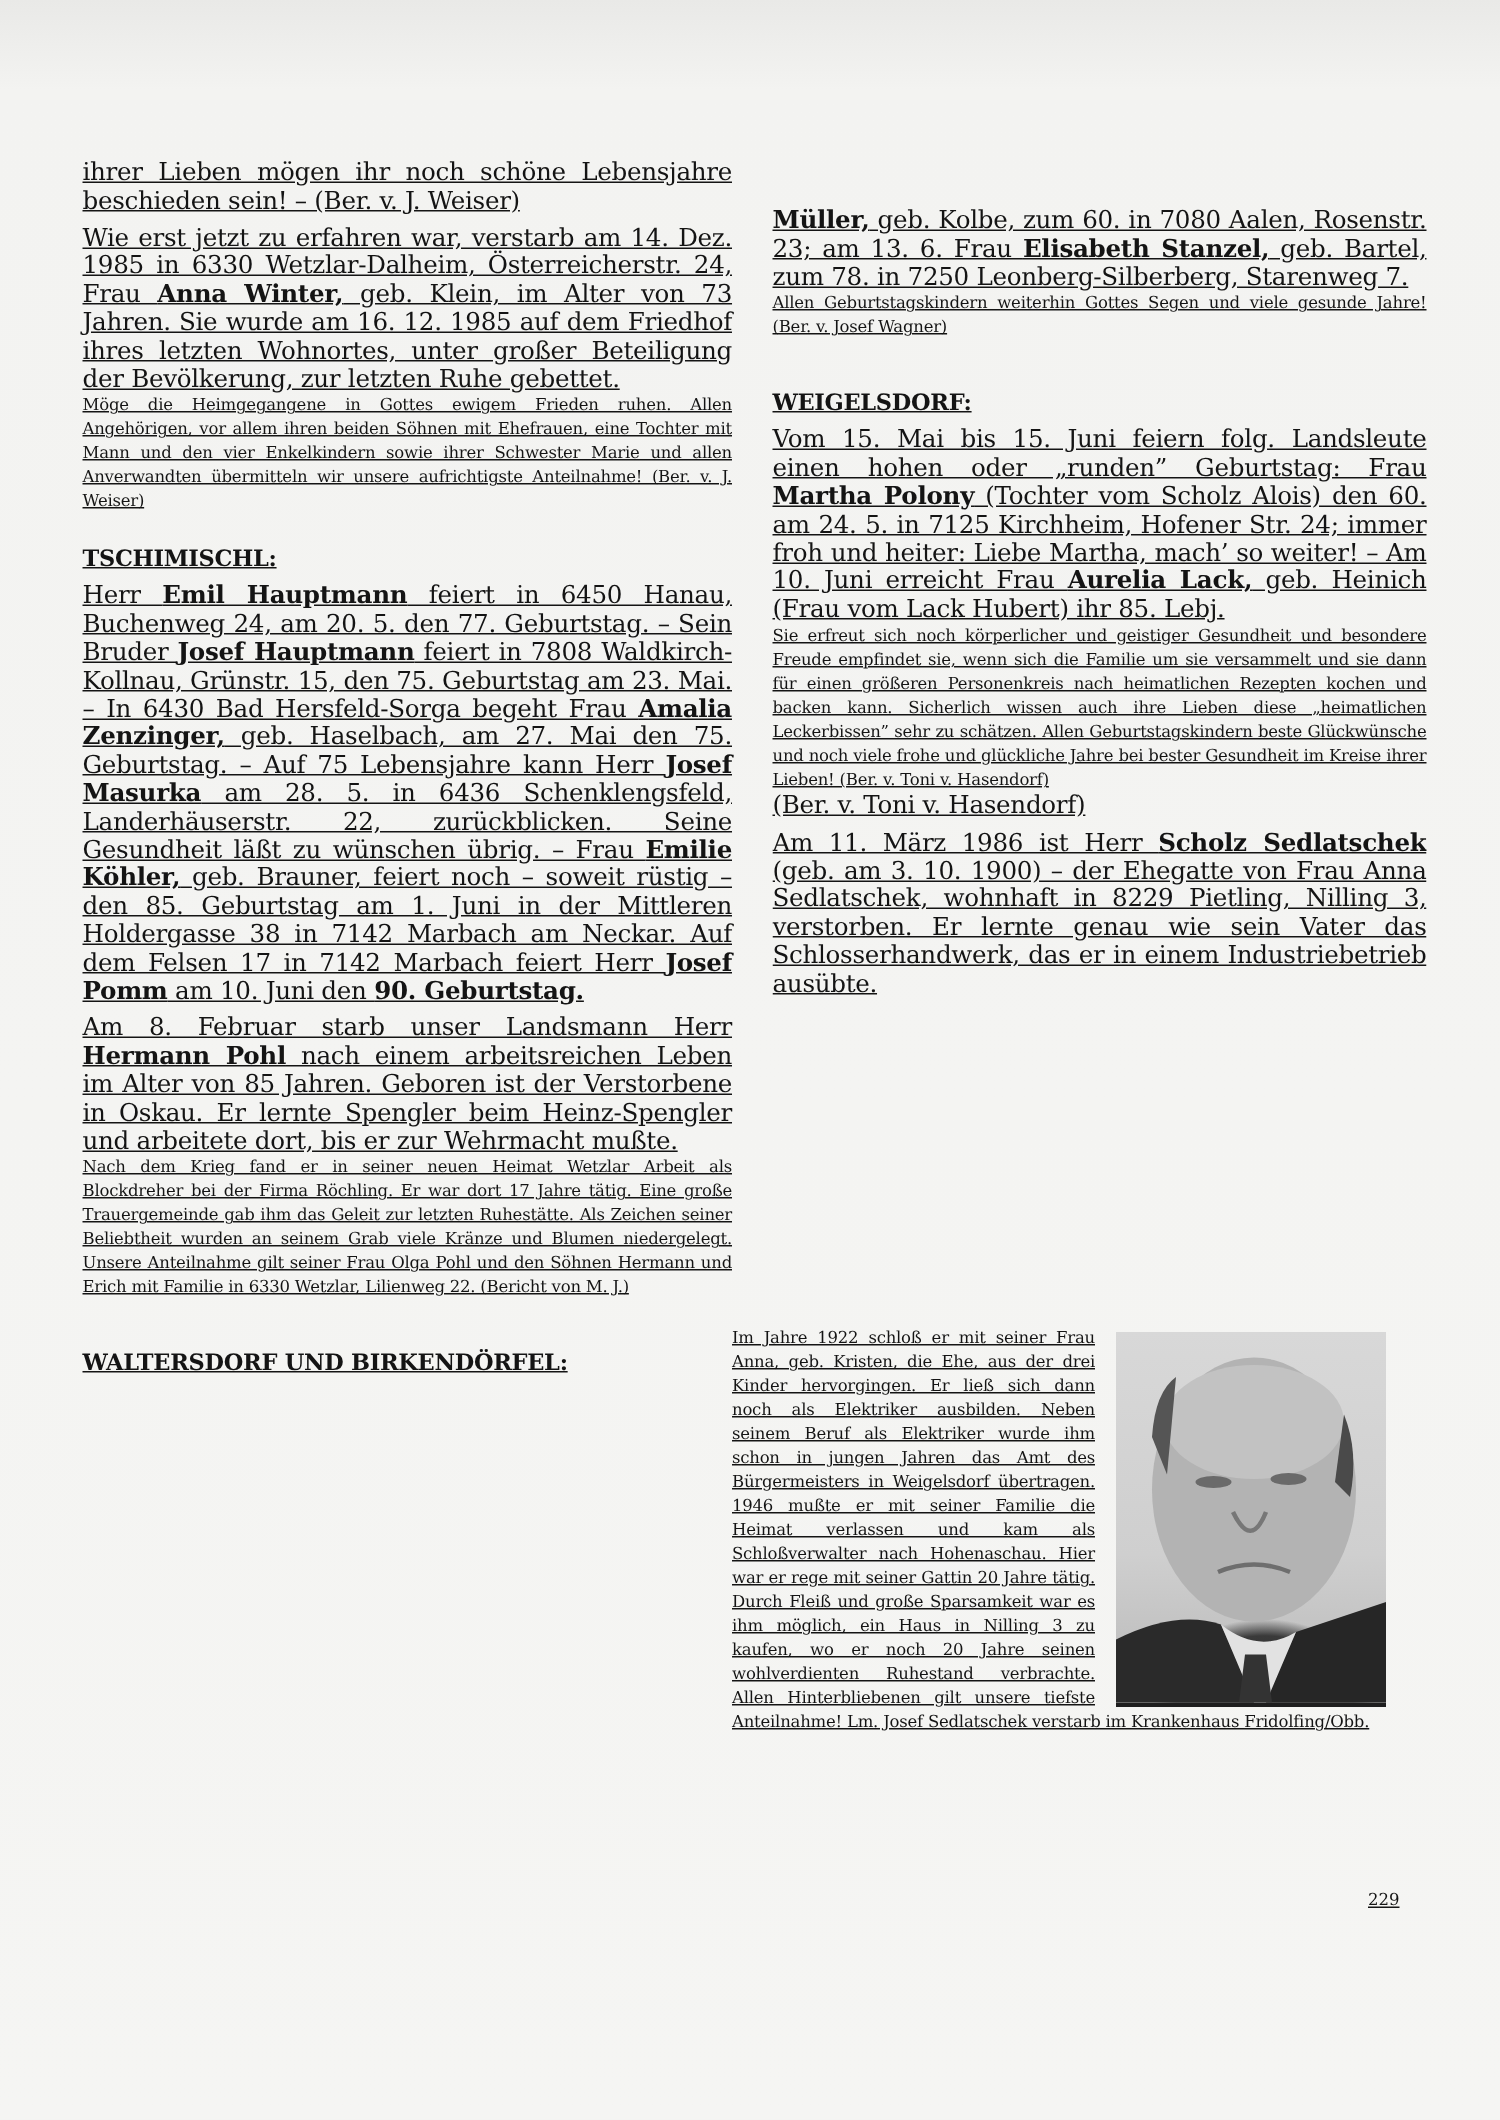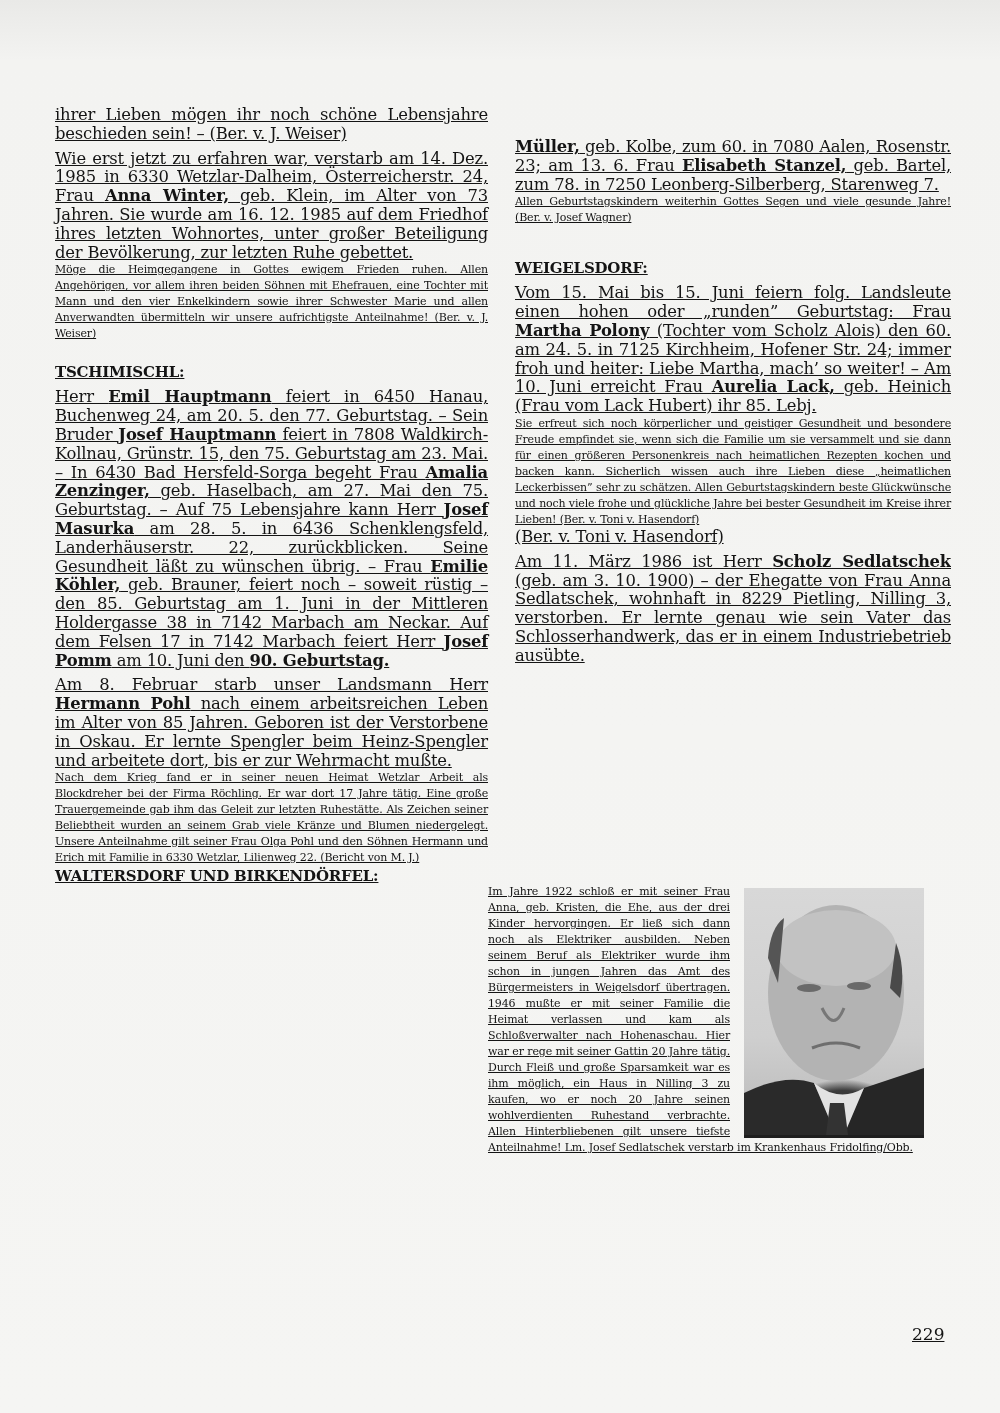--- a/index.html
+++ b/index.html
@@ -76,7 +76,7 @@
 
   <p class="small">Nach dem Krieg fand er in seiner neuen Heimat Wetzlar Arbeit als Blockdreher bei der Firma Röchling. Er war dort 17 Jahre tätig. Eine große Trauergemeinde gab ihm das Geleit zur letzten Ruhestätte. Als Zeichen seiner Beliebtheit wurden an seinem Grab viele Kränze und Blumen niedergelegt. Unsere Anteilnahme gilt seiner Frau Olga Pohl und den Söhnen Hermann und Erich mit Familie in 6330 Wetzlar, Lilienweg 22. (Bericht von M. J.)</p>
 
-  <div class="heading" style="">WALTERSDORF UND BIRKENDÖRFEL:</div>
+  <div class="heading" style="margin-top:32px;">WALTERSDORF UND BIRKENDÖRFEL:</div>
 
 </div>
 

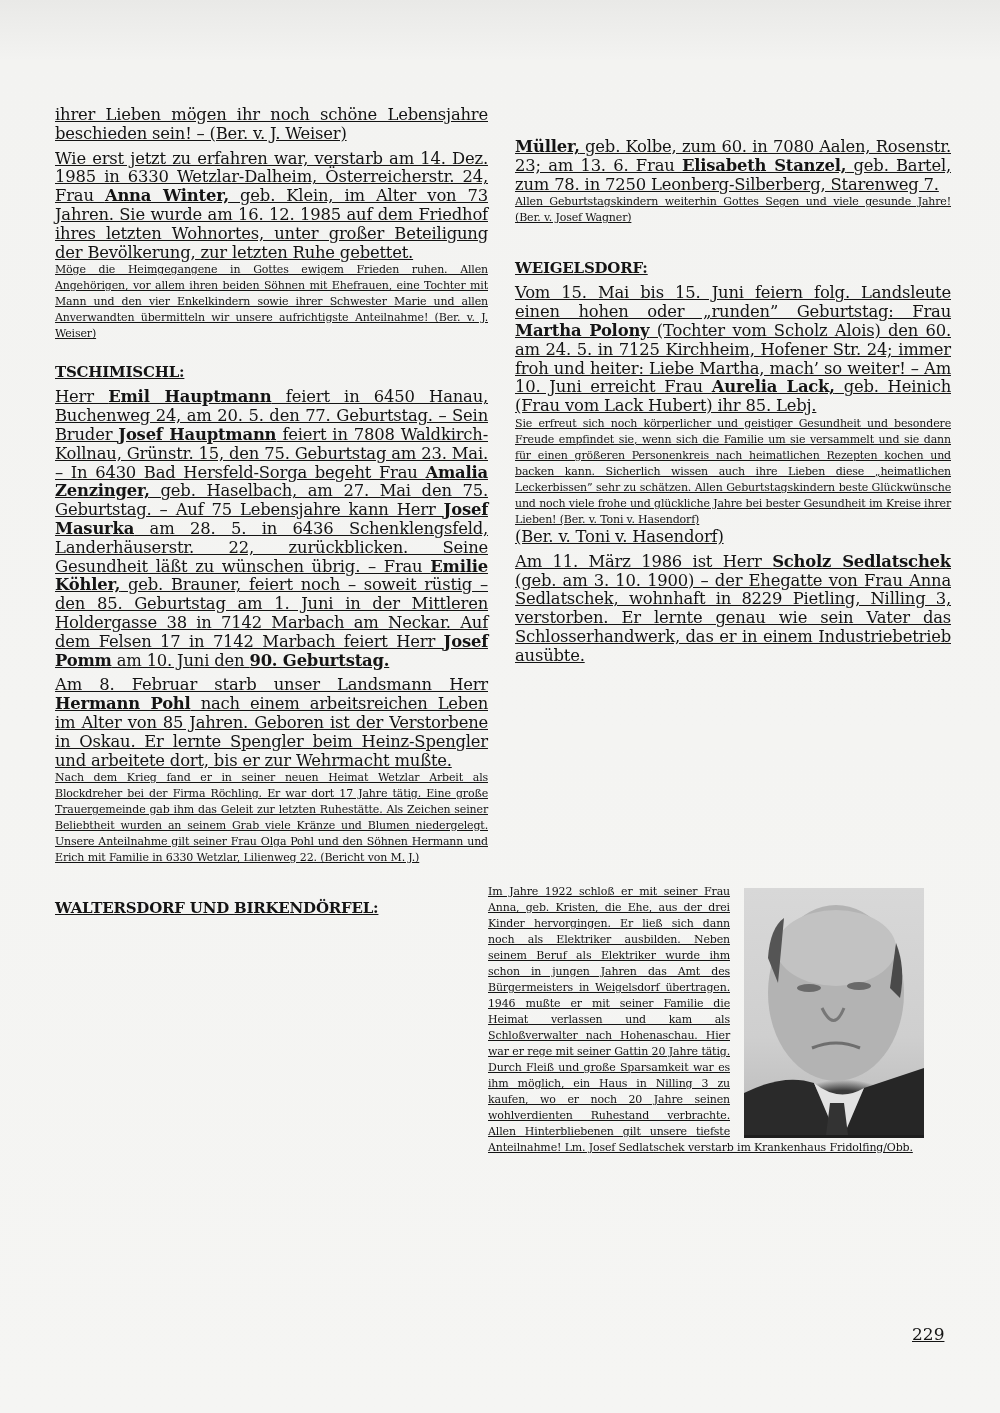--- a/index.html
+++ b/index.html
@@ -44,8 +44,8 @@
     }
     .photo svg { position: absolute; inset: 0; }
     .page-number {
-      position: absolute; left: 912px; top: 1324px;
-      font-size: 17px; font-weight: normal; text-decoration: underline;
+      position: absolute; left: 912px; top: 1260px;
+      font-size: 11px; font-weight: normal; text-decoration: underline;
     }
   </style>
 </head>

